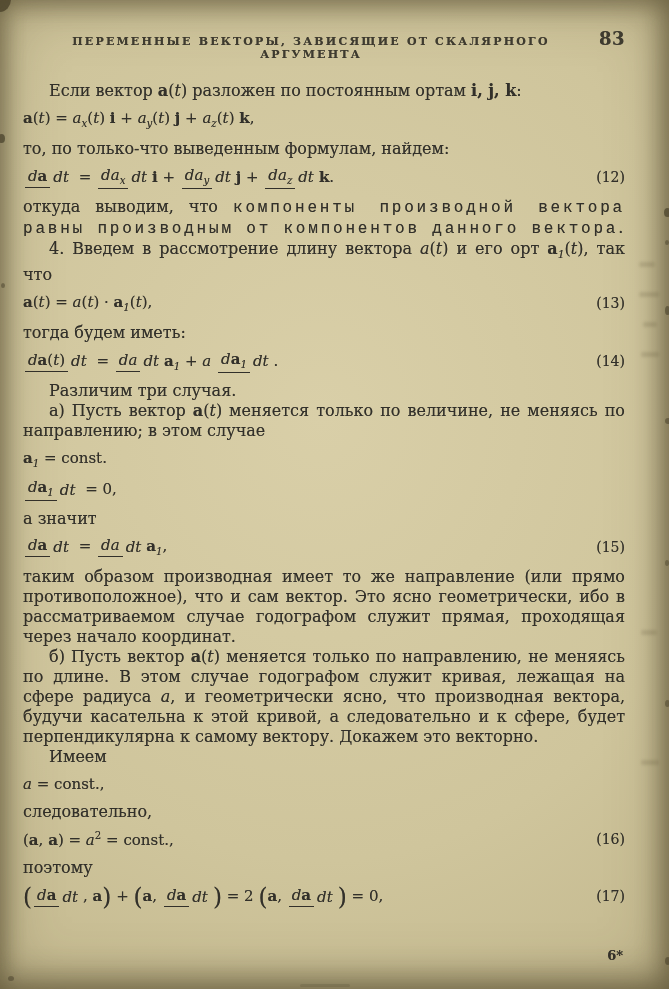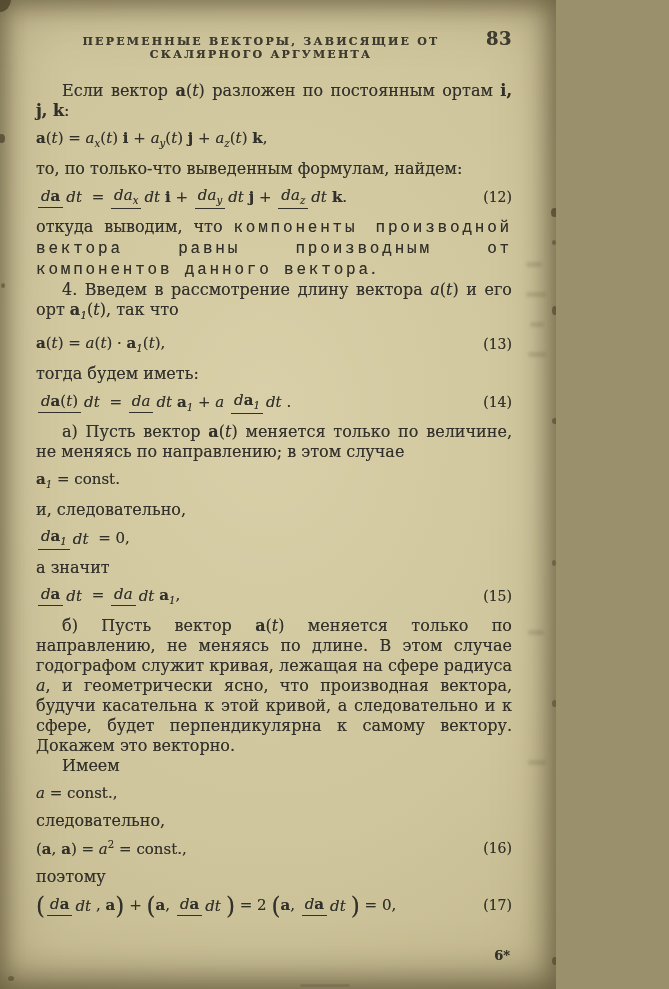--- a/index.html
+++ b/index.html
@@ -4,8 +4,8 @@
 <style>
   html,body{margin:0;padding:0;background:#9b906c;}
   .page{
-    position:relative;width:556px;height:989px;overflow:hidden;box-sizing:border-box;
-    padding:26px 44px 0 36px;
+    position:relative;width:669px;height:989px;overflow:hidden;box-sizing:border-box;
+    padding:26px 44px 0 23px;
     font-family:"DejaVu Serif","Liberation Serif",serif;color:#32302a;
     background:radial-gradient(ellipse 120% 90% at 48% 42%, #d9cfa8 0%, #cfc59c 50%, #c2b78d 80%, #ab9f76 100%);
     text-shadow:0 0 .5px rgba(50,48,42,.55);

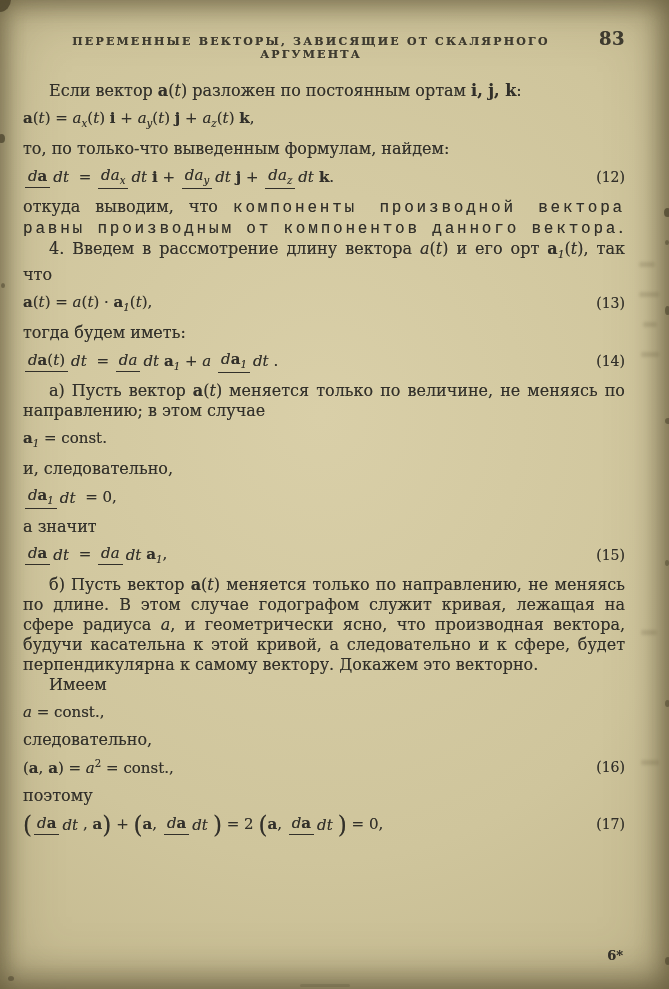--- a/index.html
+++ b/index.html
@@ -117,6 +117,7 @@
             <span class="num"><span class="i">d</span><span class="b">a</span><sub>1</sub></span>
             <span class="den"><span class="i">dt</span></span>
           </span><span class="text">.</span></span><span class="eq-num">(14)</span></div>
+      <div class="para indent"><span class="text">Различим три случая.</span></div>
       <div class="para indent"><span class="text">а) Пусть вектор </span><span class="b">a</span><span class="text">(</span><span class="i">t</span><span class="text">) меняется только по величине, не меняясь по направлению; в этом случае</span></div>
       <div class="equation"><span class="eq-body"><span class="b">a</span><sub>1</sub><span class="text"> = const.</span></span></div>
       <div class="para"><span class="text">и, следовательно,</span></div>

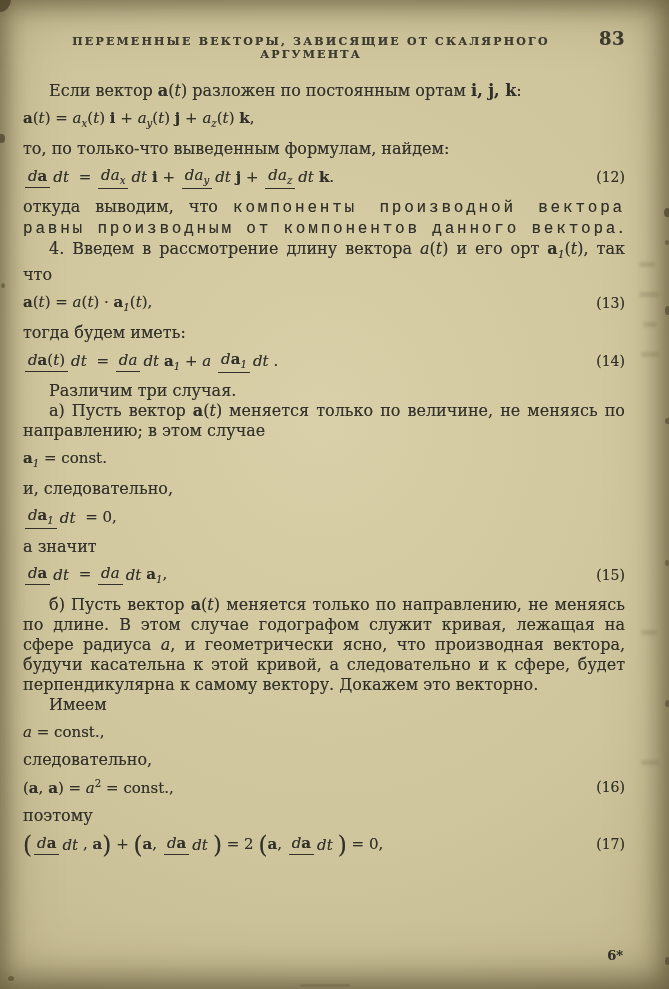--- a/index.html
+++ b/index.html
@@ -120,7 +120,6 @@
       <div class="para indent"><span class="text">Различим три случая.</span></div>
       <div class="para indent"><span class="text">а) Пусть вектор </span><span class="b">a</span><span class="text">(</span><span class="i">t</span><span class="text">) меняется только по величине, не меняясь по направлению; в этом случае</span></div>
       <div class="equation"><span class="eq-body"><span class="b">a</span><sub>1</sub><span class="text"> = const.</span></span></div>
-      <div class="para"><span class="text">и, следовательно,</span></div>
       <div class="equation"><span class="eq-body"><span class="frac">
             <span class="num"><span class="i">d</span><span class="b">a</span><sub>1</sub></span>
             <span class="den"><span class="i">dt</span></span>

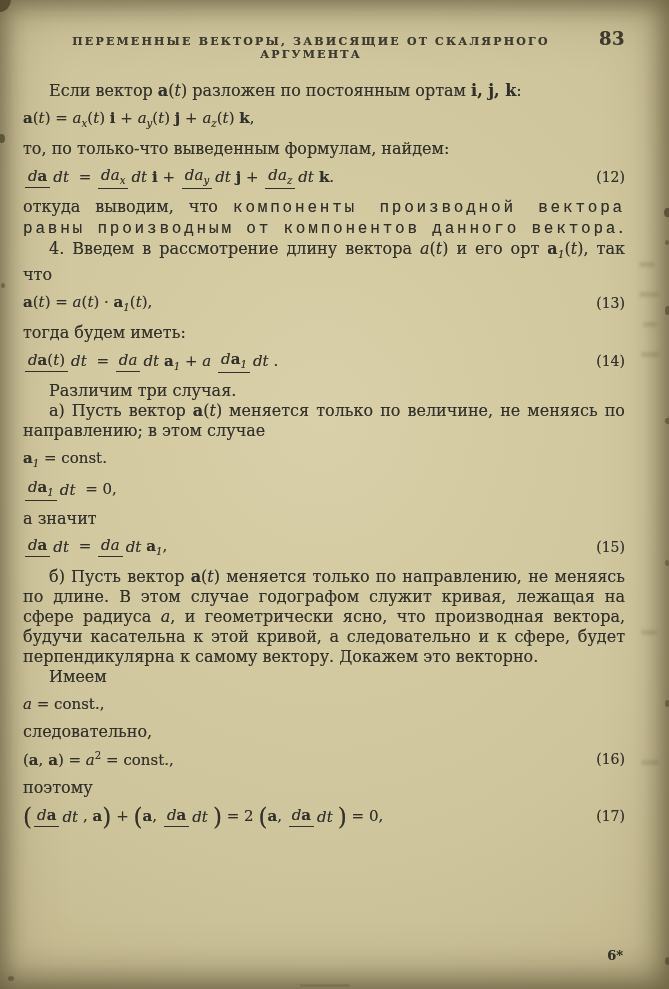--- a/index.html
+++ b/index.html
@@ -132,6 +132,7 @@
             <span class="num"><span class="i">da</span></span>
             <span class="den"><span class="i">dt</span></span>
           </span><span class="b">a</span><sub>1</sub><span class="text">,</span></span><span class="eq-num">(15)</span></div>
+      <div class="para"><span class="text">таким образом производная имеет то же направление (или прямо противоположное), что и сам вектор. Это ясно геометрически, ибо в рассматриваемом случае годографом служит прямая, проходящая через начало координат.</span></div>
       <div class="para indent"><span class="text">б) Пусть вектор </span><span class="b">a</span><span class="text">(</span><span class="i">t</span><span class="text">) меняется только по направлению, не меняясь по длине. В этом случае годографом служит кривая, лежащая на сфере радиуса </span><span class="i">a</span><span class="text">, и геометрически ясно, что производная вектора, будучи касательна к этой кривой, а следовательно и к сфере, будет перпендикулярна к самому вектору. Докажем это векторно.</span></div>
       <div class="para indent"><span class="text">Имеем</span></div>
       <div class="equation"><span class="eq-body"><span class="i">a</span><span class="text"> = const.,</span></span></div>

